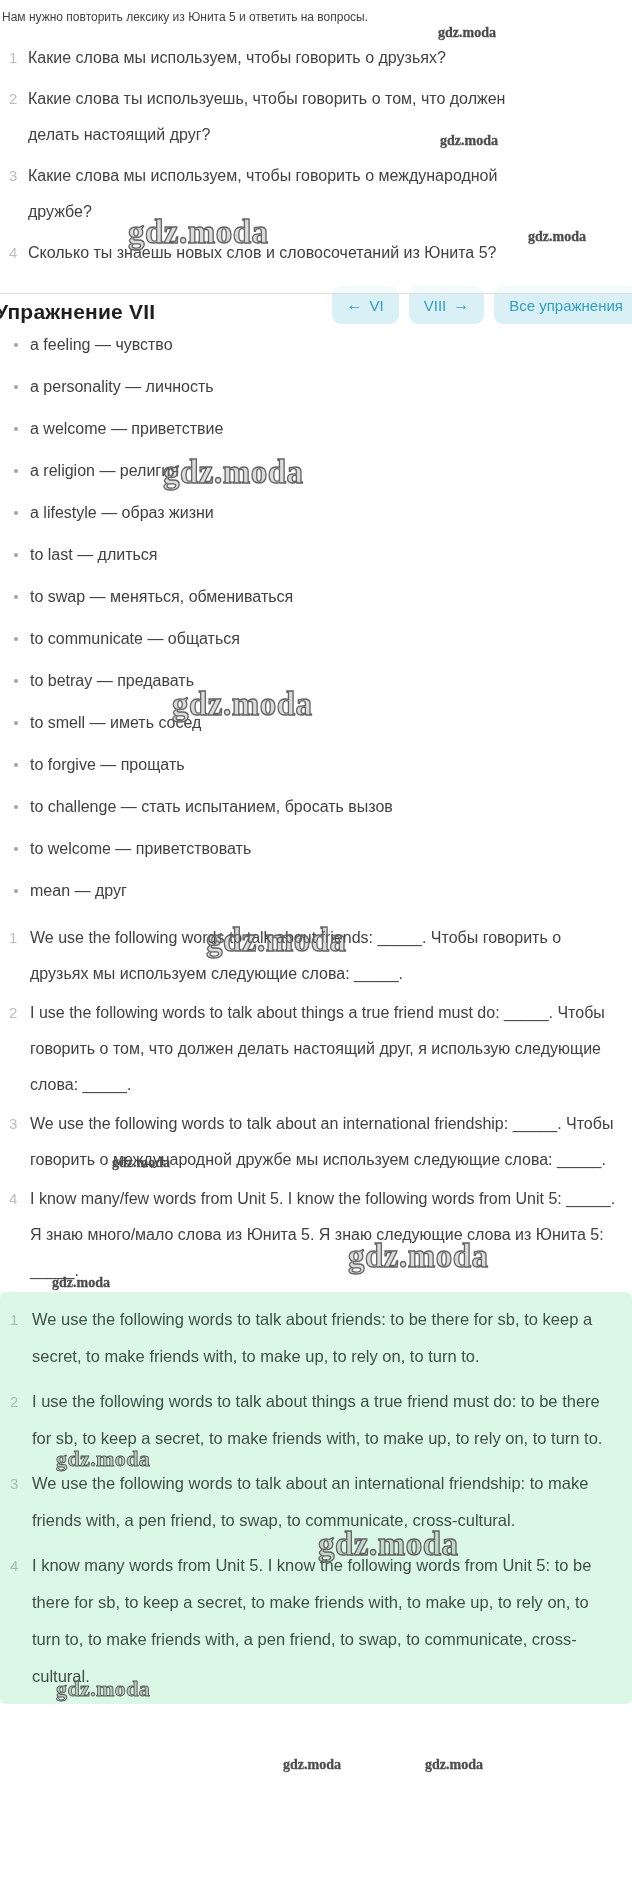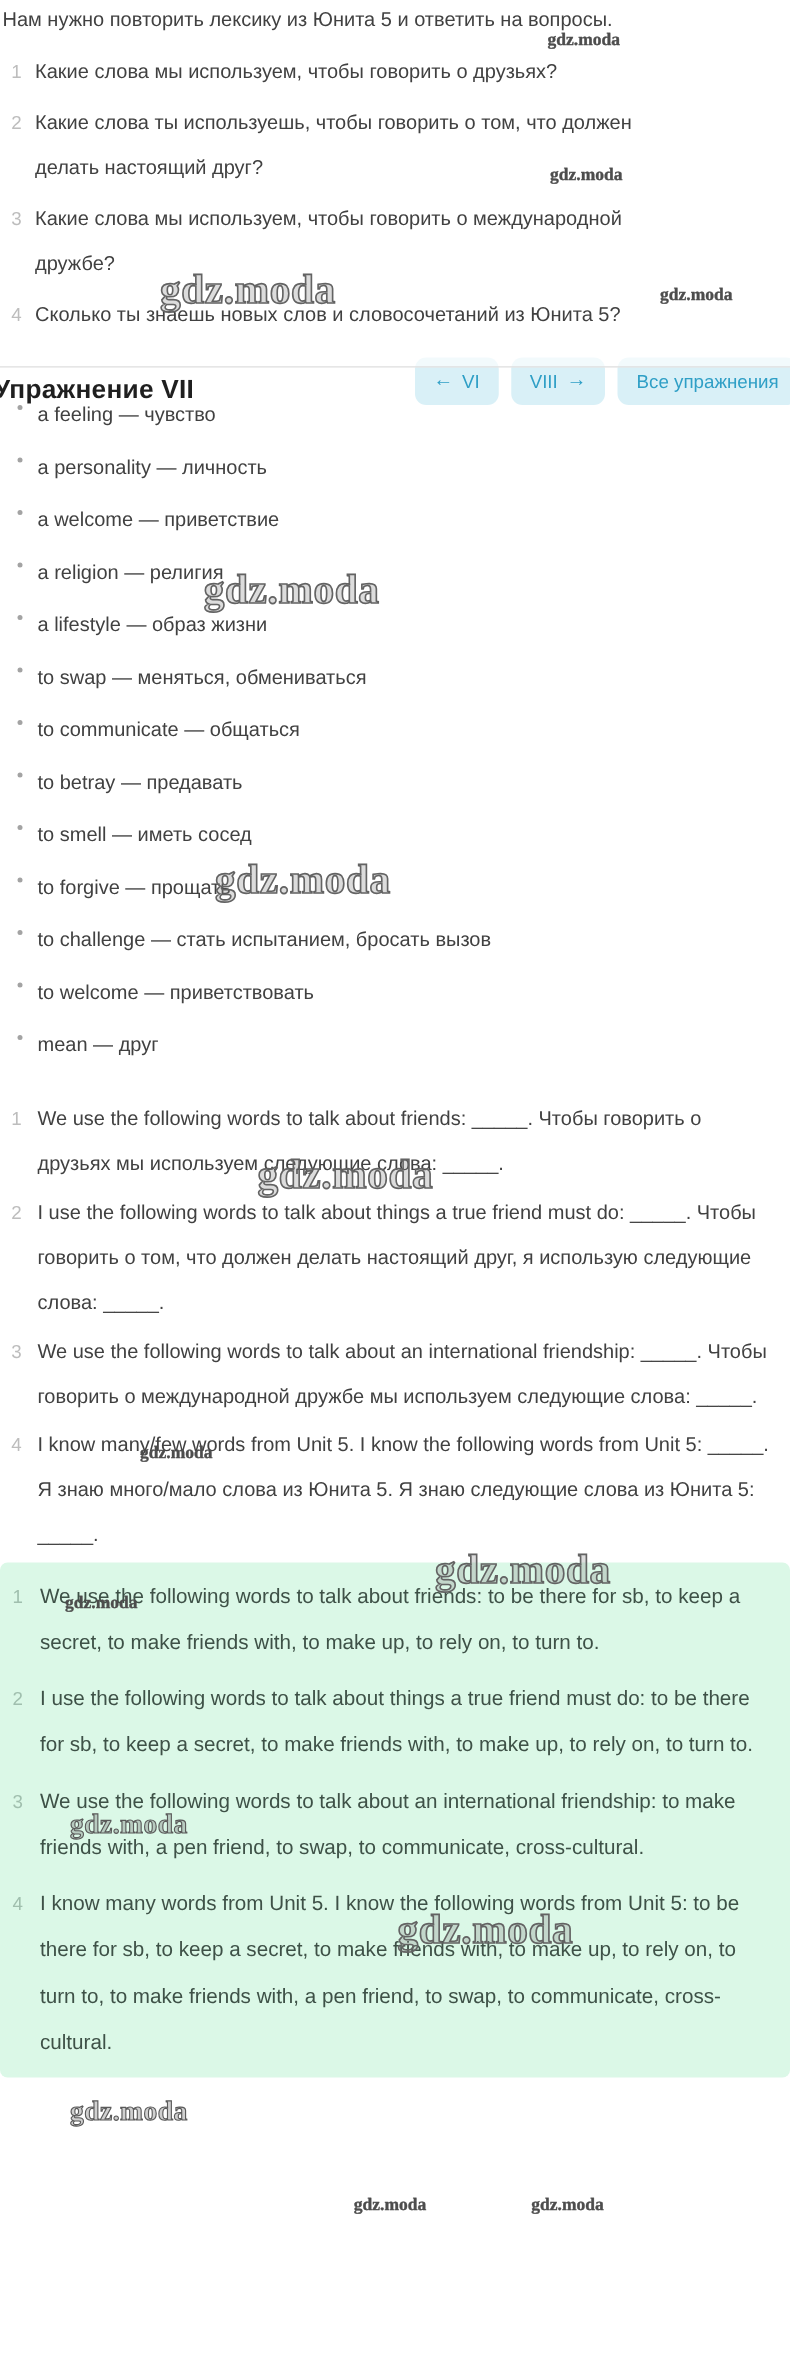--- a/index.html
+++ b/index.html
@@ -16,7 +16,7 @@
   body{font-family:"Liberation Sans",sans-serif;color:var(--body-text);}
   .page{position:relative;width:632px;height:1883px;overflow:hidden;background:#fff;}
 
-  .intro{margin:6px 0 0 2px;font-size:16px;line-height:22px;}
+  .intro{margin:6px 0 0 2px;font-size:12px;line-height:22px;}
 
   ol.plain{list-style:none;}
   ol.questions{margin-top:12px;}

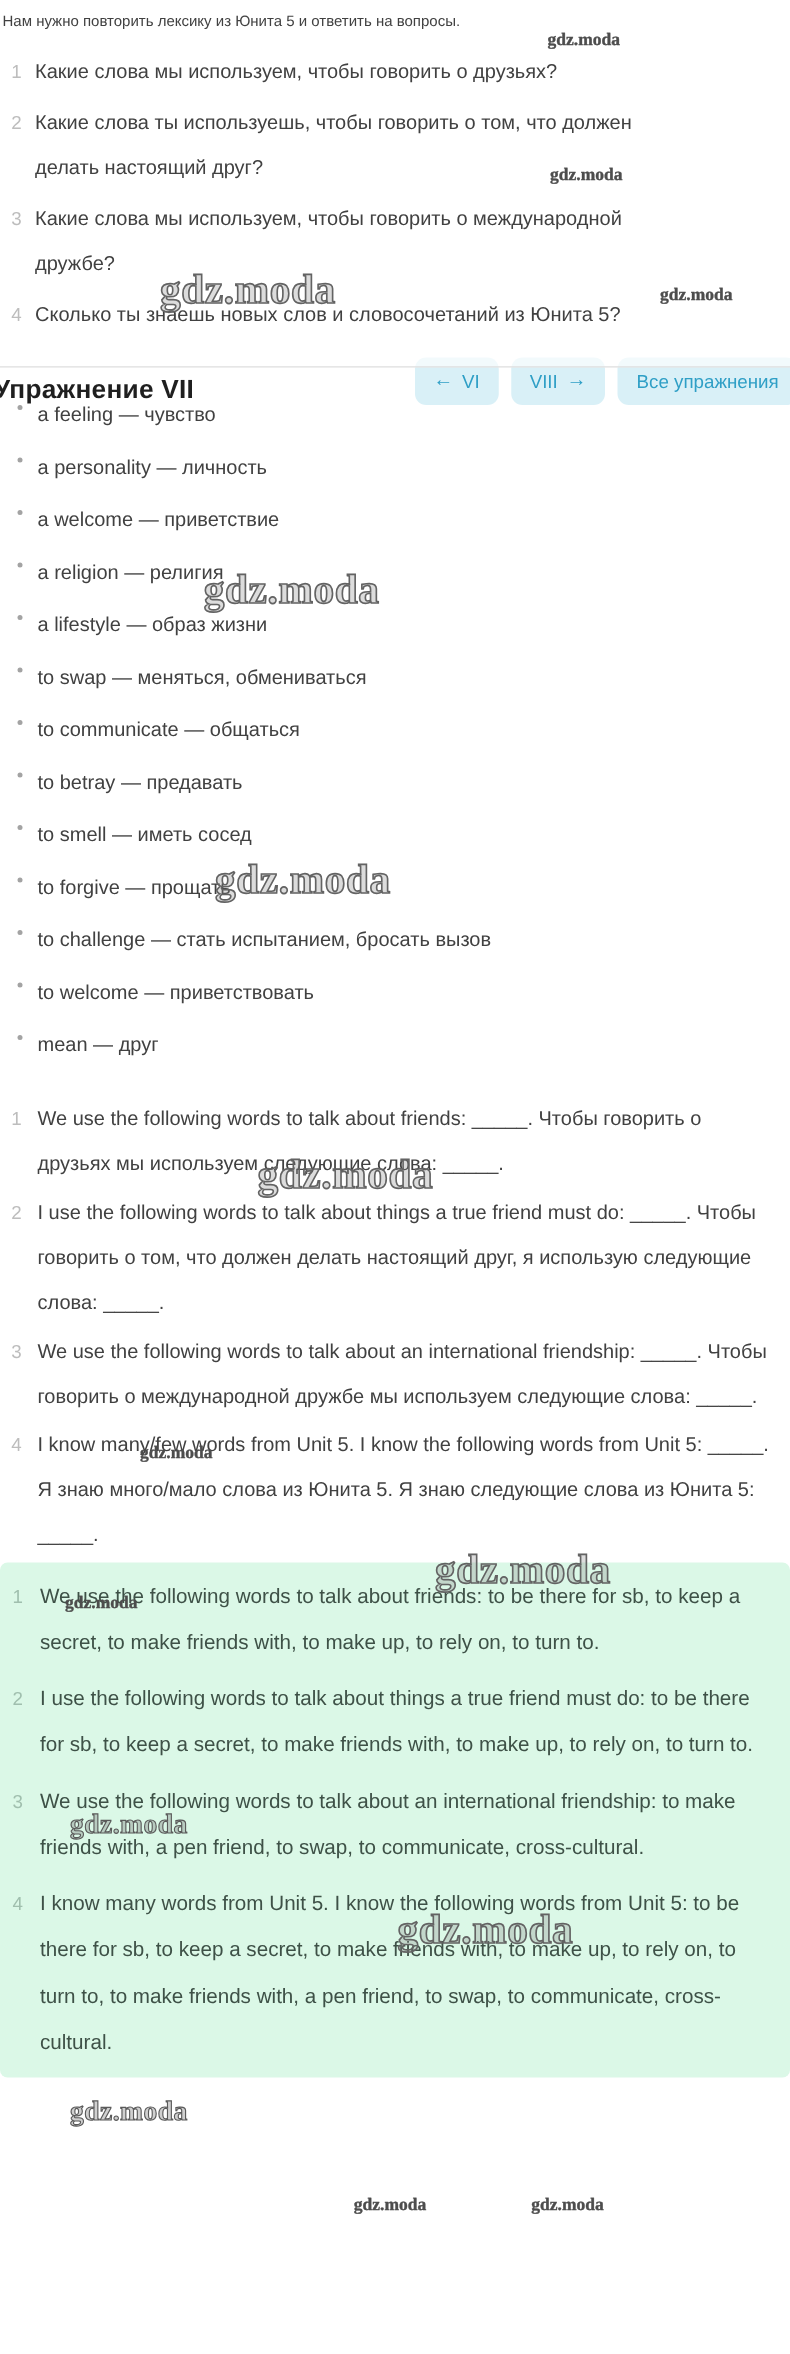--- a/index.html
+++ b/index.html
@@ -32,7 +32,7 @@
   .nav-btn .arrow{font-size:16px;line-height:1;}
 
   .vocab{list-style:none;margin-top:0;}
-  .vocab li{height:42px;display:flex;align-items:flex-start;font-size:16px;}
+  .vocab li{height:42px;display:flex;align-items:center;font-size:16px;}
   .bullet{width:4px;height:4px;border-radius:50%;background:#a3a3a3;margin:0 12px 0 14px;flex:0 0 auto;}
 
   .top-fade{position:absolute;left:0;right:0;top:276px;height:18px;

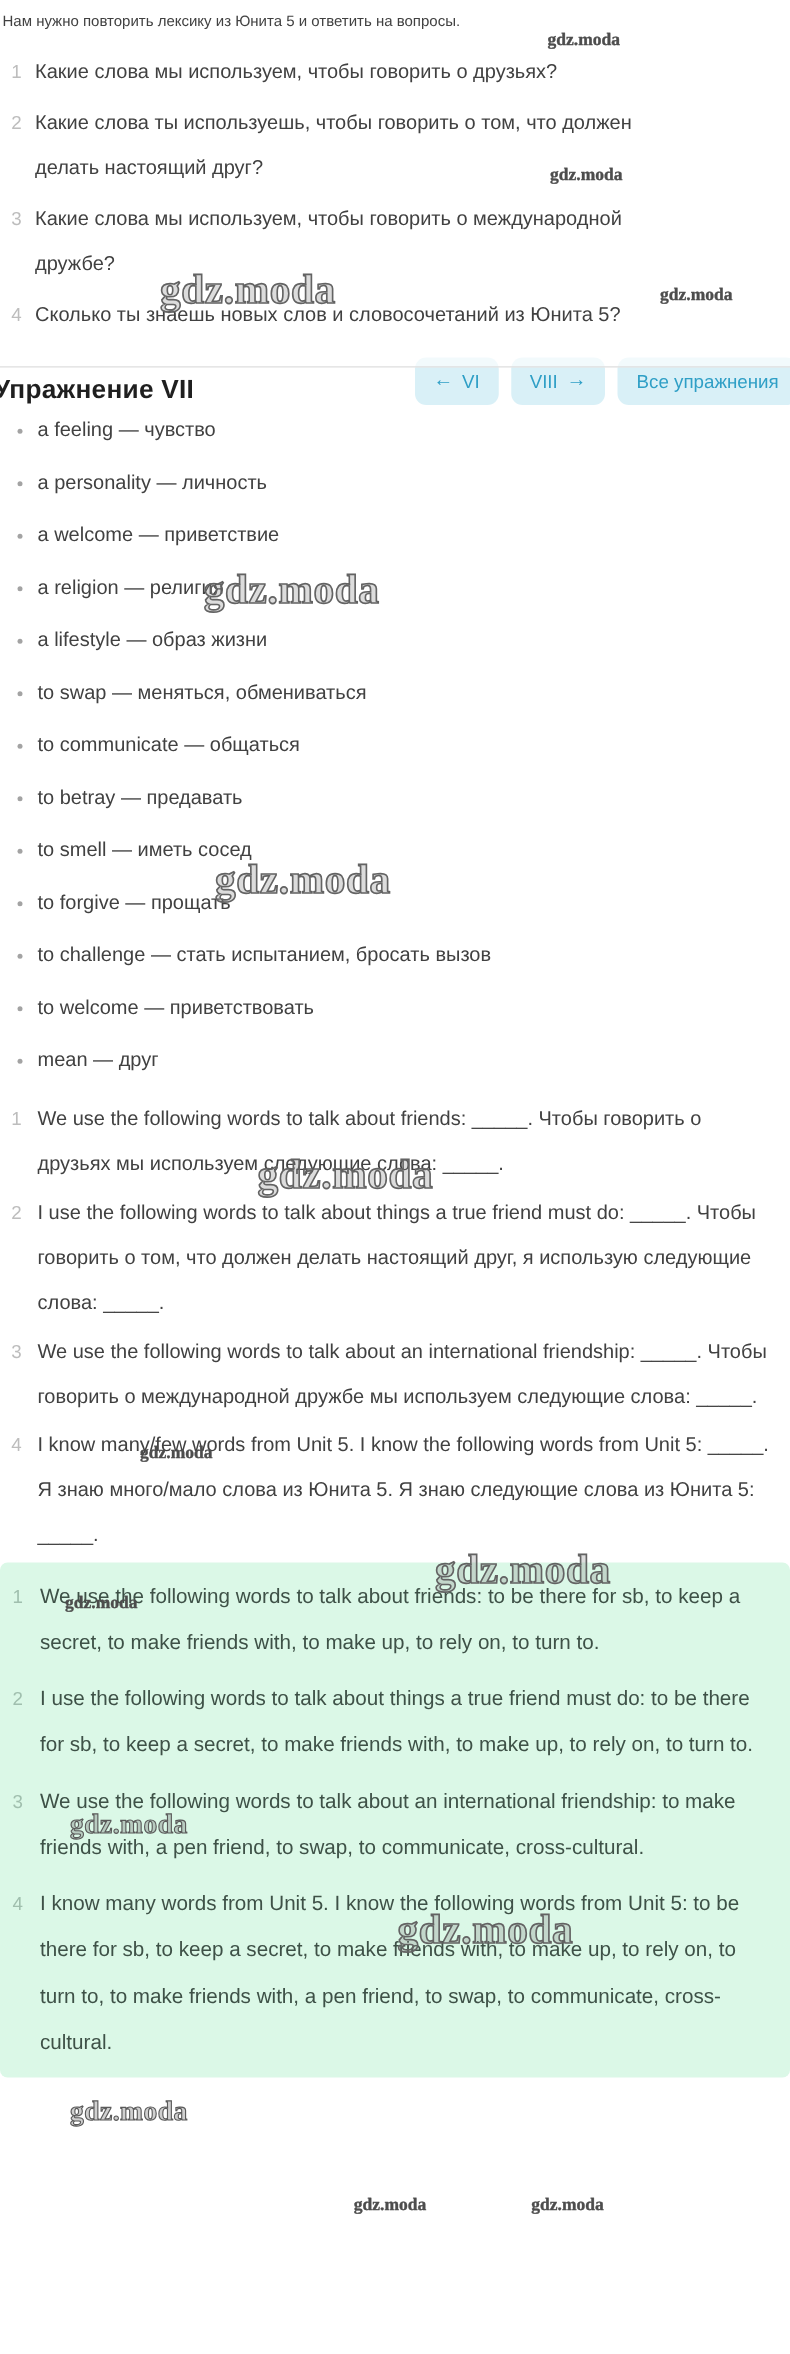--- a/index.html
+++ b/index.html
@@ -120,6 +120,10 @@
       </li>
     <li>
         <span class="bullet"></span>
+        <span>to last — длиться</span>
+      </li>
+    <li>
+        <span class="bullet"></span>
         <span>to swap — меняться, обмениваться</span>
       </li>
     <li>

